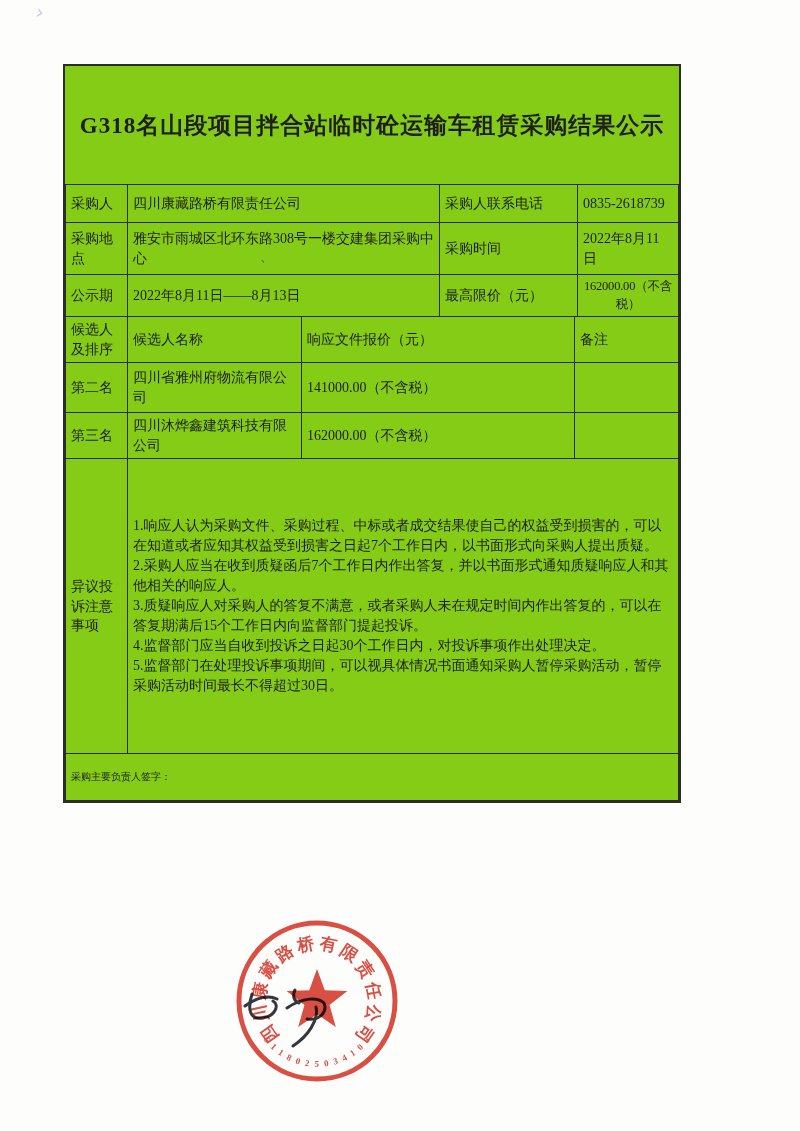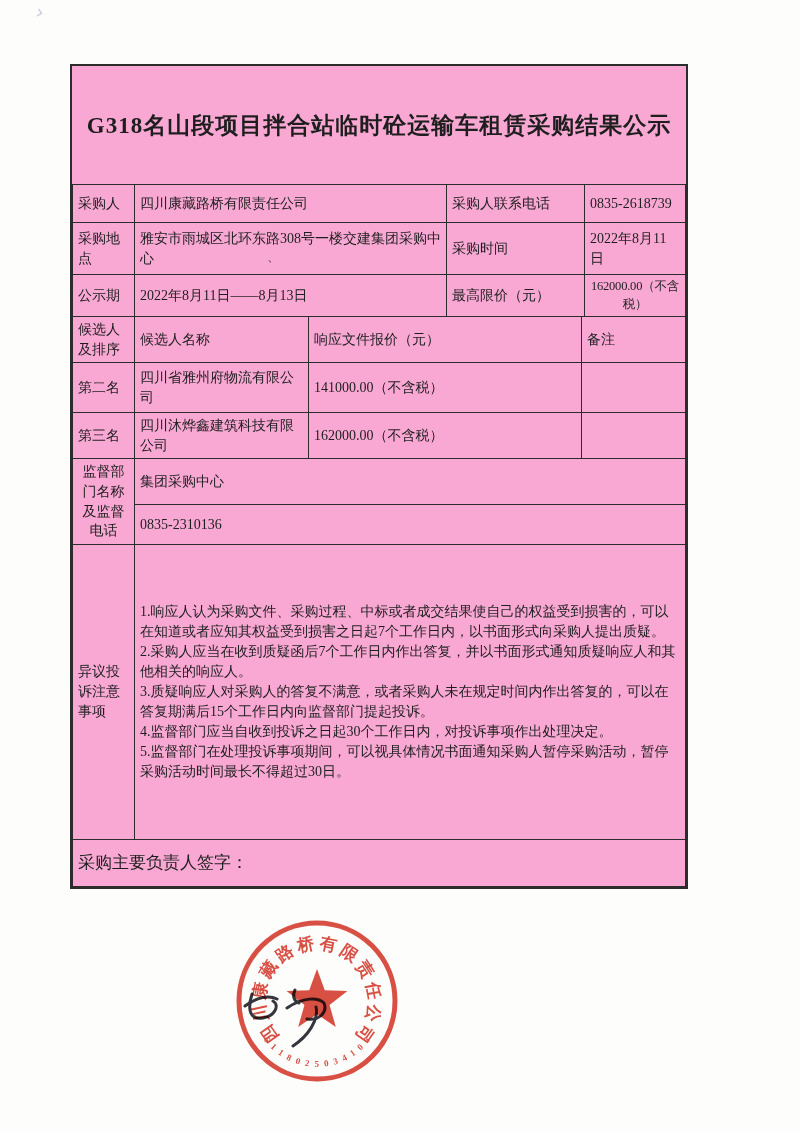--- a/index.html
+++ b/index.html
@@ -18,9 +18,9 @@
     font-family:"DejaVu Sans",sans-serif;
   }
   .doc{
-    position:absolute; left:70px; top:64px; width:618px;
+    position:absolute; left:63px; top:64px; width:618px;
     border:2px solid var(--line);
-    background:#f9a8d4;
+    background:#84cc16;
   }
   .title-block{
     height:119px; display:flex; align-items:center; justify-content:center;

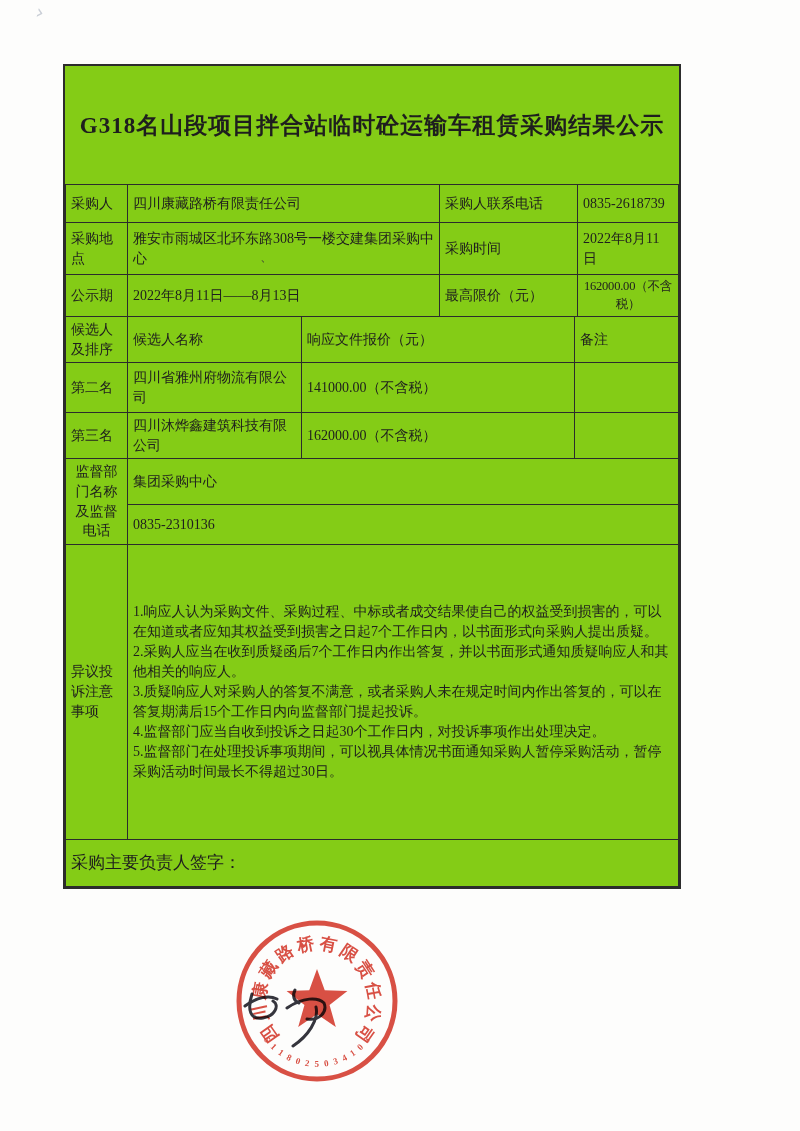--- a/index.html
+++ b/index.html
@@ -140,21 +140,6 @@
     </table>
 
 
-  <table class="tbl">
-    <colgroup>
-        <col style="width:62px">
-        <col>
-      </colgroup>
-    <tbody>
-        <tr style="height:44px">
-      <td class="lbl-ctr" rowspan="2">监督部门名称及监督电话</td>
-      <td class="ctr">集团采购中心</td>
-    </tr>
-    <tr style="height:38px">
-      <td class="ctr">0835-2310136</td>
-    </tr>
-  </tbody>
-    </table>
 
   <table class="tbl">
     <colgroup>

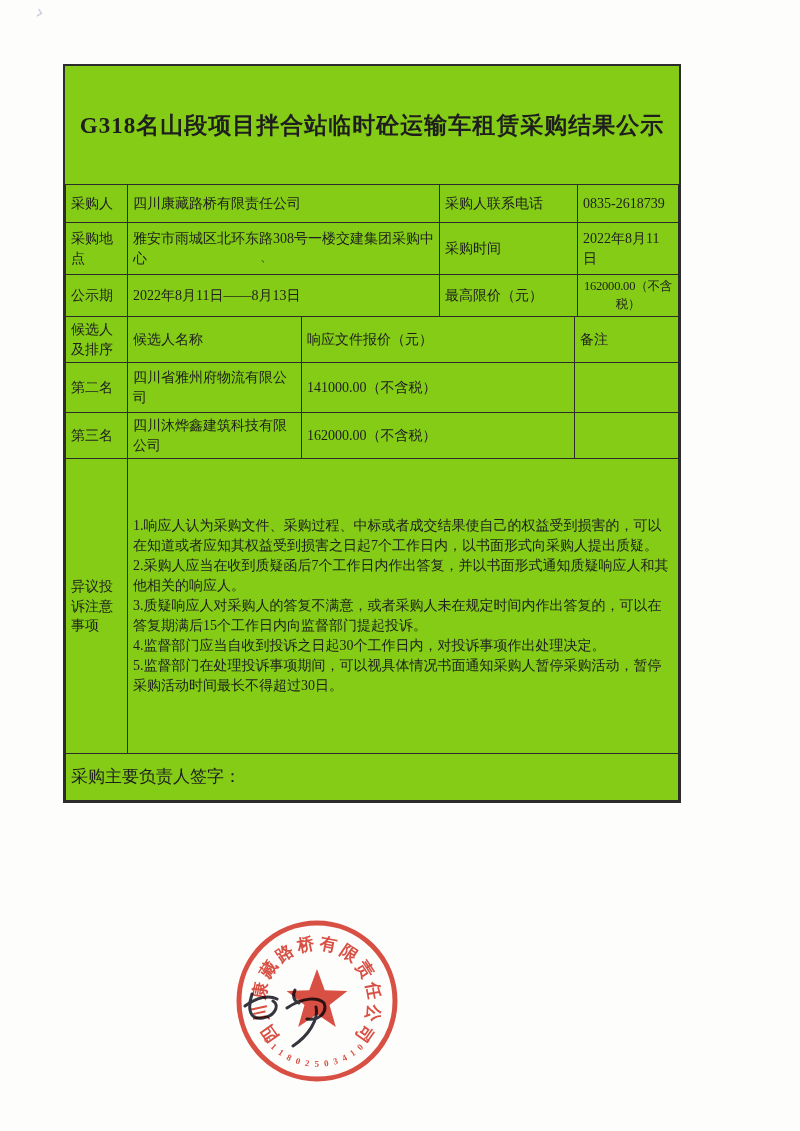--- a/index.html
+++ b/index.html
@@ -50,7 +50,7 @@
   .addr-mark{ position:absolute; left:132px; bottom:8px; font-size:13px; color:#3a3a3a; }
   td.objection-text{ padding:14px 8px 4px 5px; }
   .obj-item{ line-height:20px; }
-  .sig-row td{ padding:10px 6px; font-size:17px; }
+  .sig-row td{ padding:10px 6px; font-size:10px; }
   
   .stamp{
     position:absolute; left:232px; top:916px; width:170px; height:170px;

